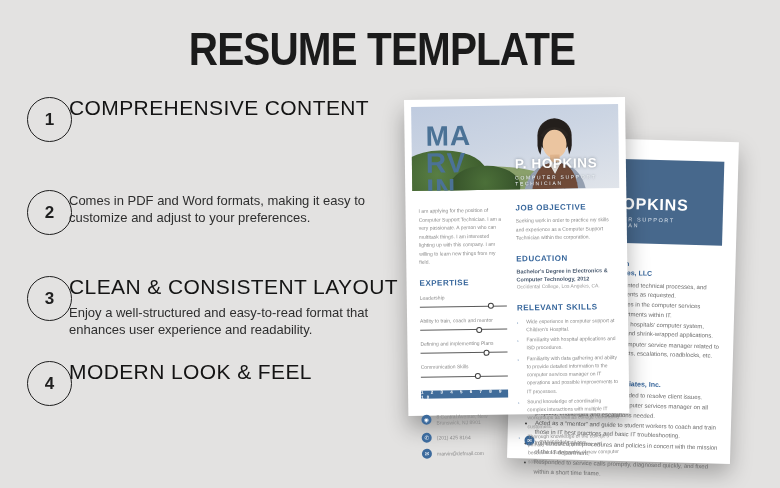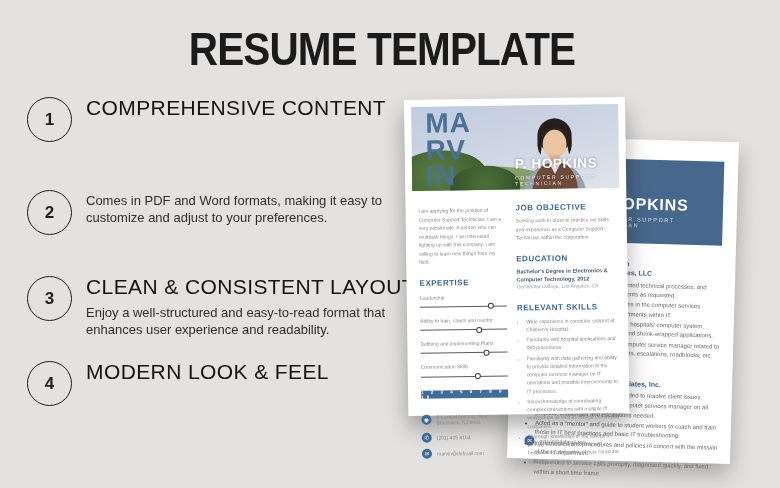--- a/index.html
+++ b/index.html
@@ -24,7 +24,7 @@
     display:flex; align-items:center; justify-content:center;
     font-size:17px; font-weight:700; color:#1f1f1f; background:transparent;
   }
-  .feature .f-body { margin-left:59px; }
+  .feature .f-body { margin-left:42px; }
   .feature h2 {
     font-size:21px; font-weight:500; color:#141414; letter-spacing:0.4px;
     line-height:1.25; white-space:nowrap;

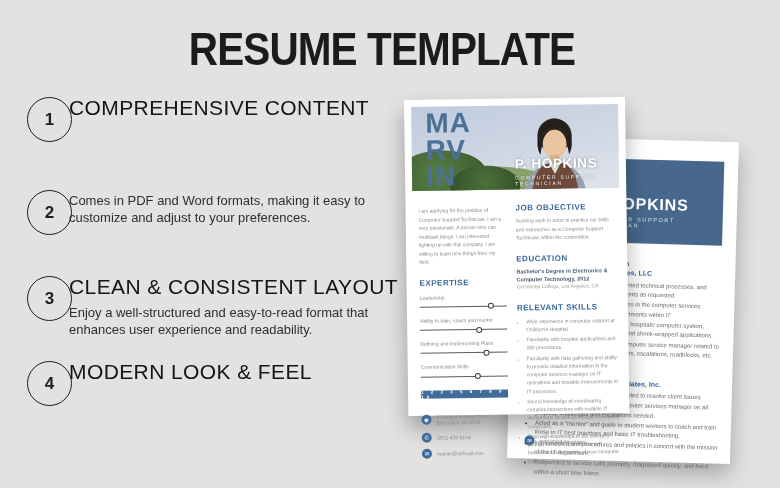--- a/index.html
+++ b/index.html
@@ -75,7 +75,7 @@
   .tree2 { position:absolute; left:38px; bottom:-18px; width:70px; height:42px; background:radial-gradient(circle at 50% 40%, #4c7039 0%, #36522a 80%); border-radius:48%; }
   .person-svg { position:absolute; right:16px; bottom:0; width:96px; height:80px; }
   .marvin {
-    position:absolute; left:14px; top:4px; line-height:0.95;
+    position:absolute; left:14px; top:17px; line-height:0.95;
     font-size:28px; font-weight:800; color:#4b7296; letter-spacing:1px;
   }
   .photo-name { position:absolute; left:103px; top:51px; color:#fff; }

